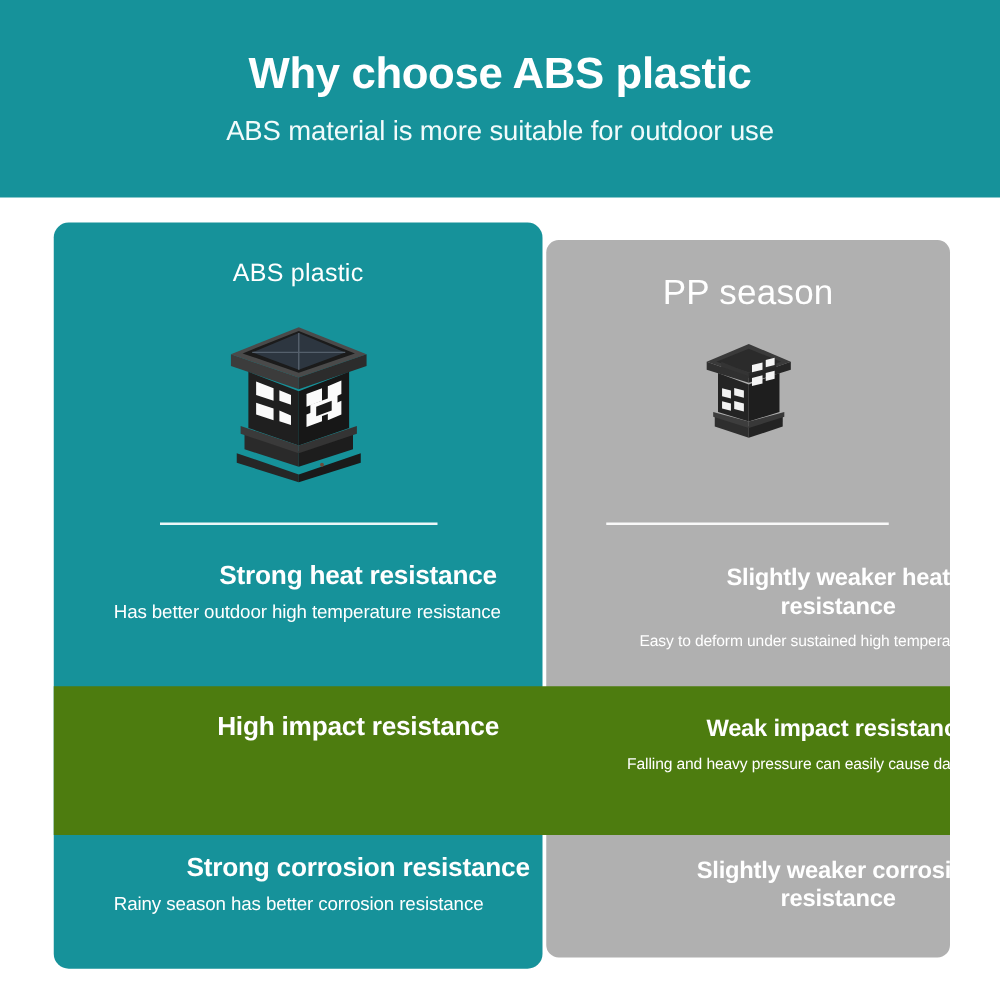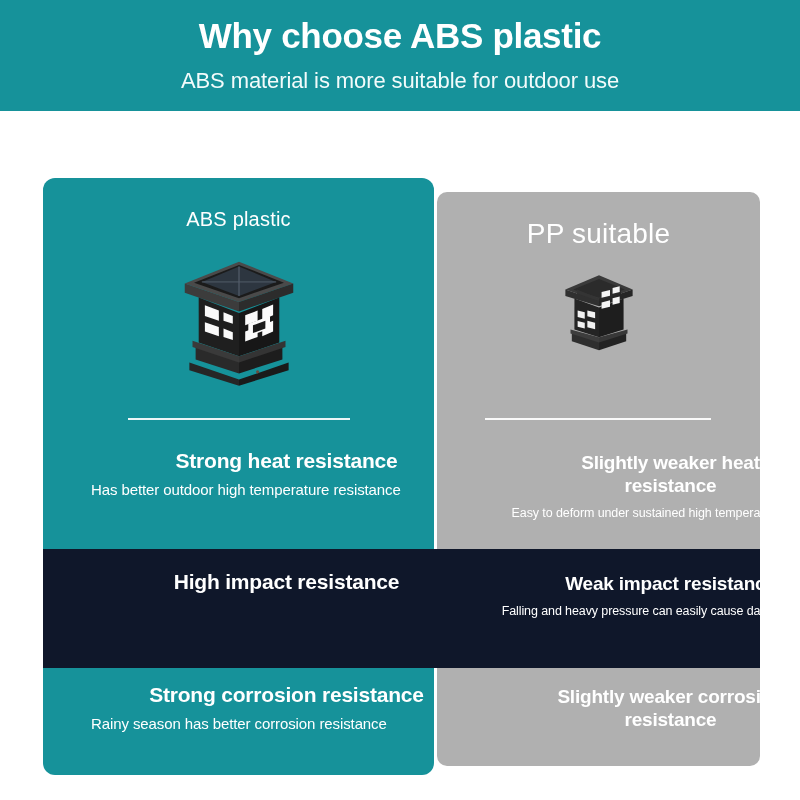--- a/index.html
+++ b/index.html
@@ -13,7 +13,7 @@
 
   
   .header {
-    position:absolute; left:0; top:0; width:800px; height:111px;
+    position:absolute; left:0; top:0; width:800px; height:158px;
     background:#16929a;
     display:flex; flex-direction:column;
     align-items:center; justify-content:center;

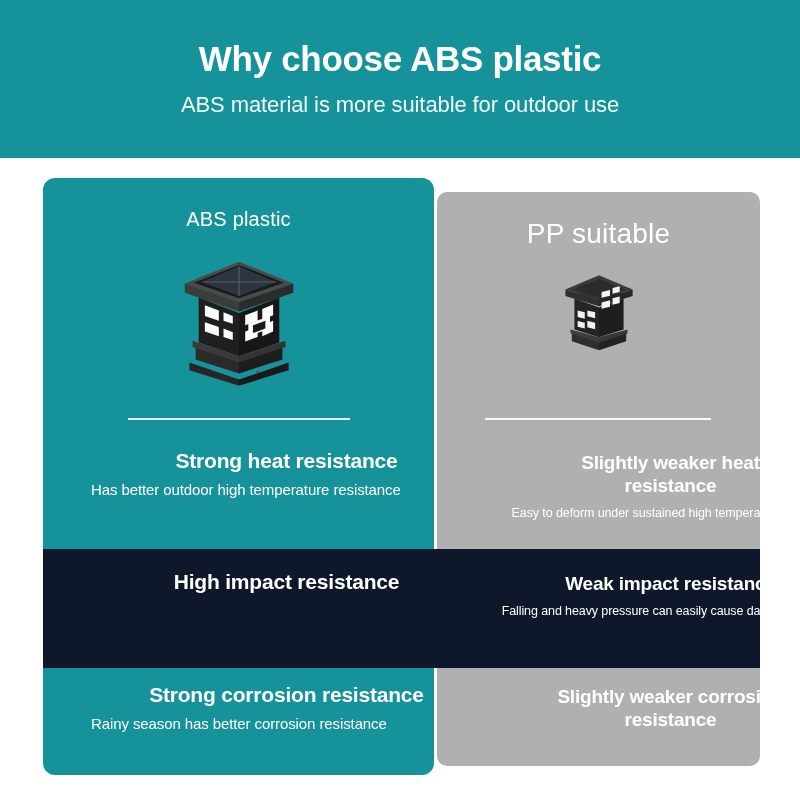--- a/index.html
+++ b/index.html
@@ -136,7 +136,7 @@
 
     <div class="card-pp">
 
-      <div class="card-head pp-title">PP suitable</div>
+      <div class="card-head pp-title">PP season</div>
 
       <div class="lamp-wrap lamp-pp">
         <svg width="78" height="88" viewBox="0 0 120 136">

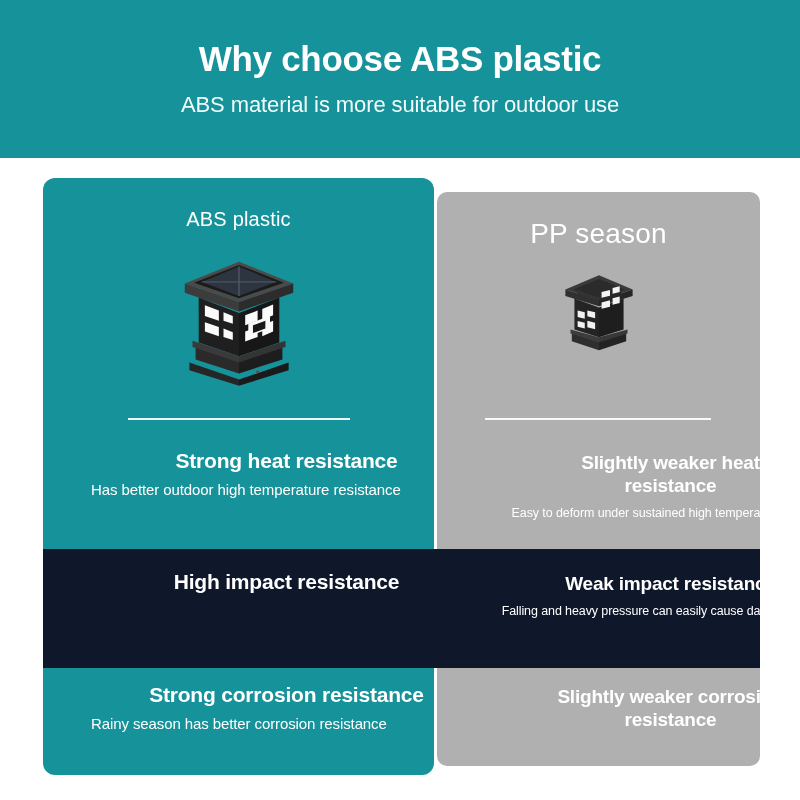--- a/index.html
+++ b/index.html
@@ -113,7 +113,7 @@
   
   .band-impact {
     position:absolute; left:43px; top:549px; width:717px; height:119px;
-    background:#0f172a; z-index:5;
+    background:#4d7c0f; z-index:5;
   }
   .row2-abs { left:0px;  top:20px; width:391px; }
   .row2-pp  { left:394px; top:24px; width:323px; }

